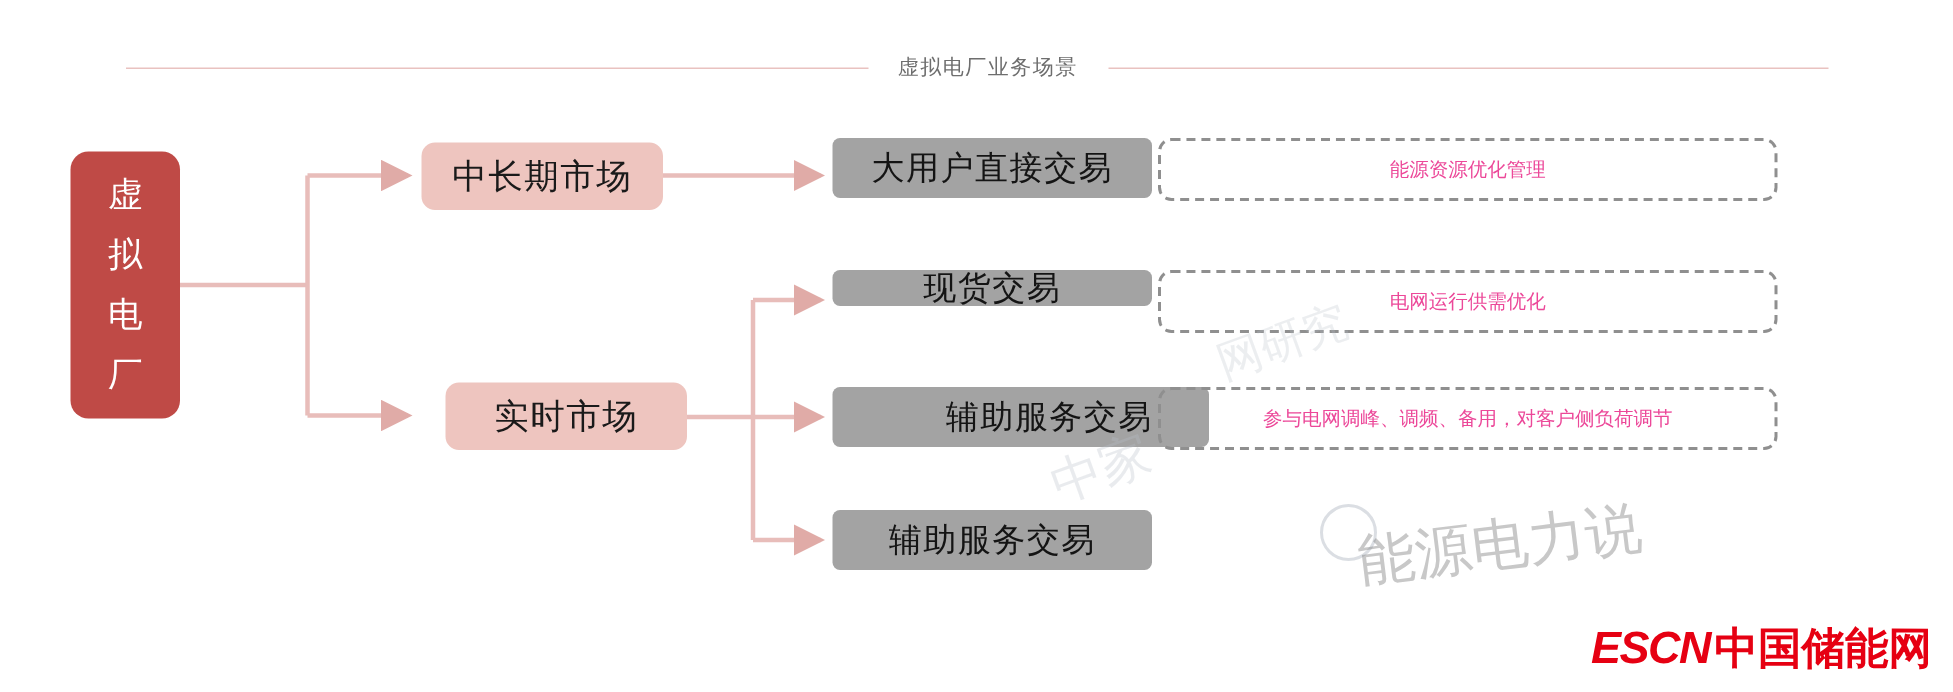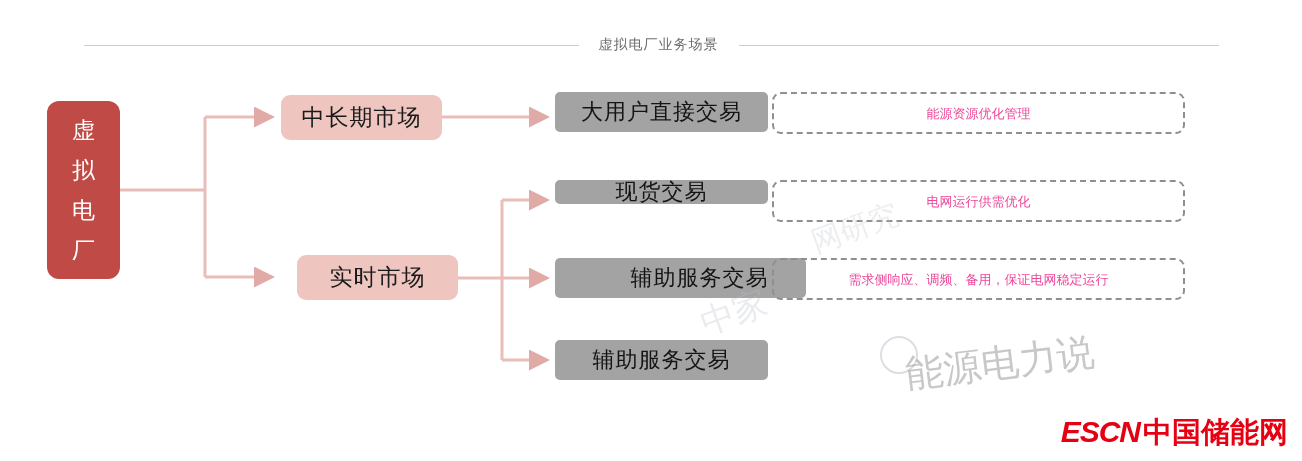--- a/index.html
+++ b/index.html
@@ -246,7 +246,7 @@
 
   <div class="desc-box d0">能源资源优化管理</div>
   <div class="desc-box d1">电网运行供需优化</div>
-  <div class="desc-box d2">需求侧响应、调频、备用，保证电网稳定运行</div>
+  <div class="desc-box d2">参与电网调峰、调频、备用，对客户侧负荷调节</div>
 
   <div class="wm wm-a">中家</div>
   <div class="wm wm-b">网研究</div>

